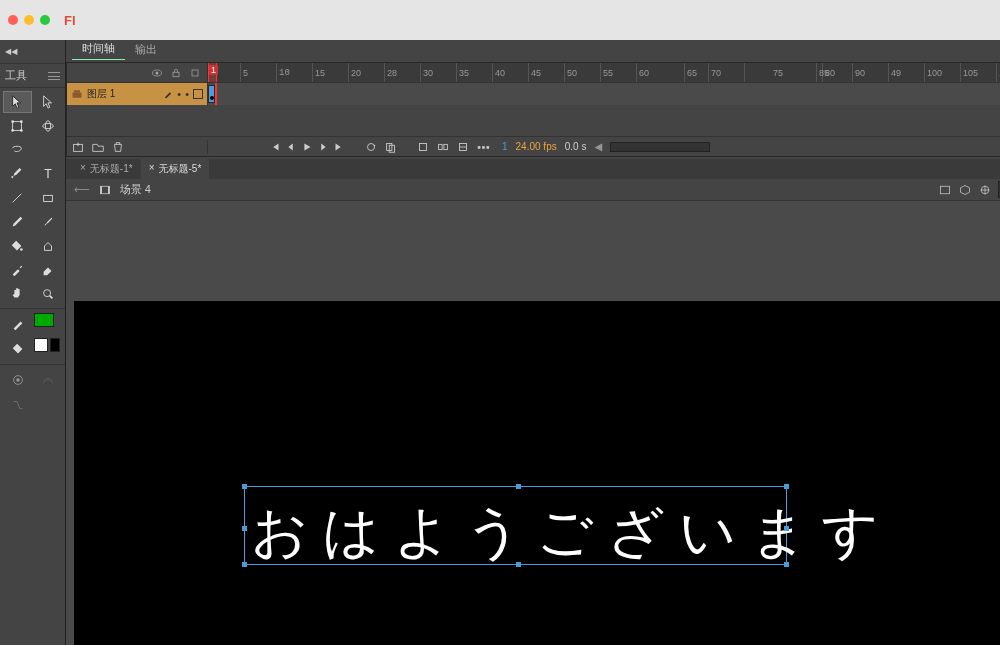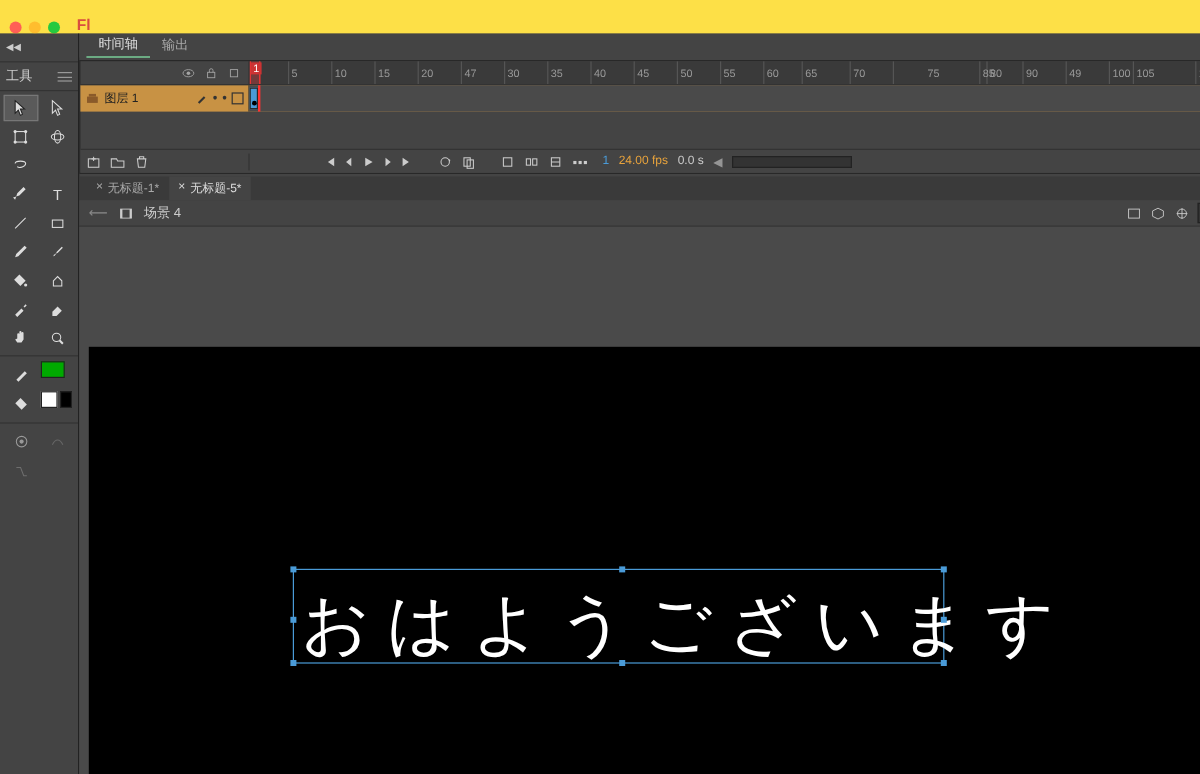--- a/index.html
+++ b/index.html
@@ -4,7 +4,7 @@
 <style>
 *{margin:0;padding:0;box-sizing:border-box;font-family:Arial,sans-serif;user-select:none}
 body{background:#444;width:1000px;height:645px;overflow:hidden;font-size:11px;color:#ccc}
-.titlebar{height:28px;background:#fde047;display:flex;align-items:flex-end;padding:0 8px;gap:6px}
+.titlebar{height:40px;background:#e5e5e5;display:flex;align-items:center;padding:0 8px;gap:6px}
 .tb-dot{width:10px;height:10px;border-radius:50%}
 .tb-red{background:#ff5f56}
 .tb-yellow{background:#ffbd2e}

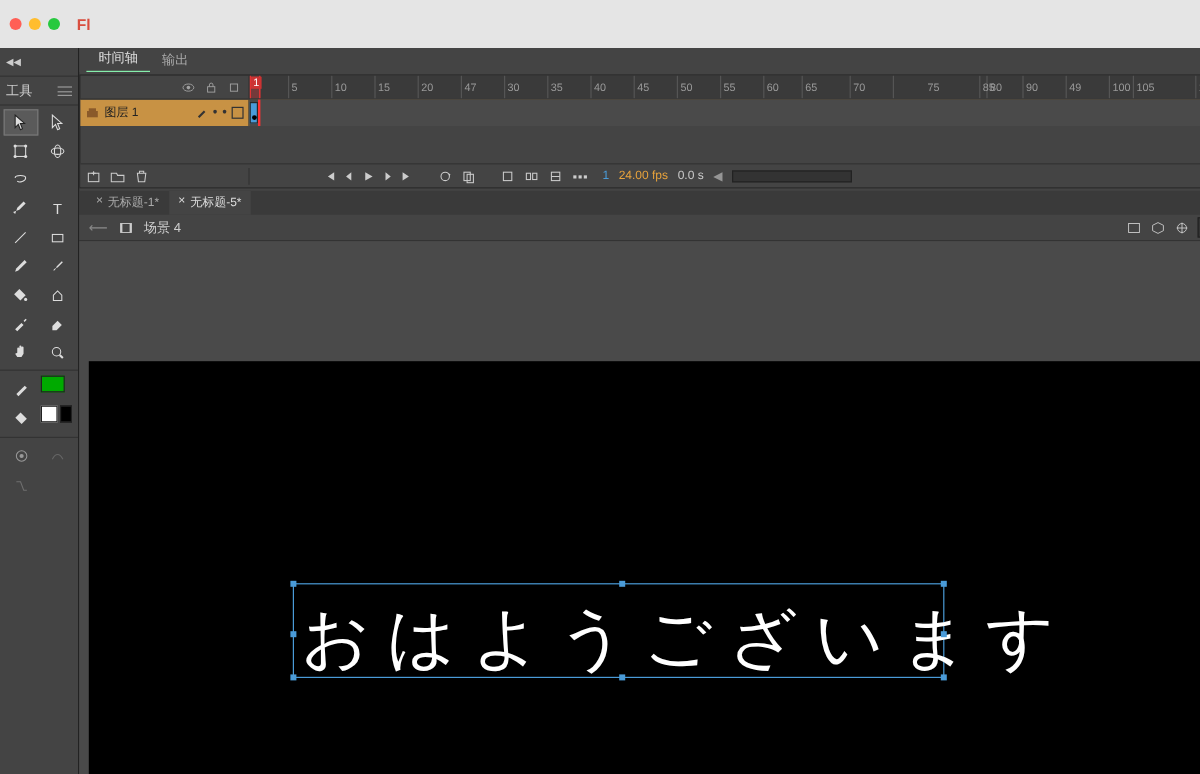--- a/index.html
+++ b/index.html
@@ -233,7 +233,7 @@
         <div class="tl-ticks">
           <div class="playhead" style="left:0px"><span class="playhead-num">1</span></div>
         <div class="tick" style="left: 32px;">5</div>
-            <div class="tick" style="left: 68px;">10</div>
+            <div class="tick" style="left: 68px; font-family: Liberation Mono, monospace;">10</div>
             <div class="tick" style="left: 104px;">15</div>
             <div class="tick" style="left: 140px;">20</div>
             <div class="tick" style="left: 176px;">47</div>

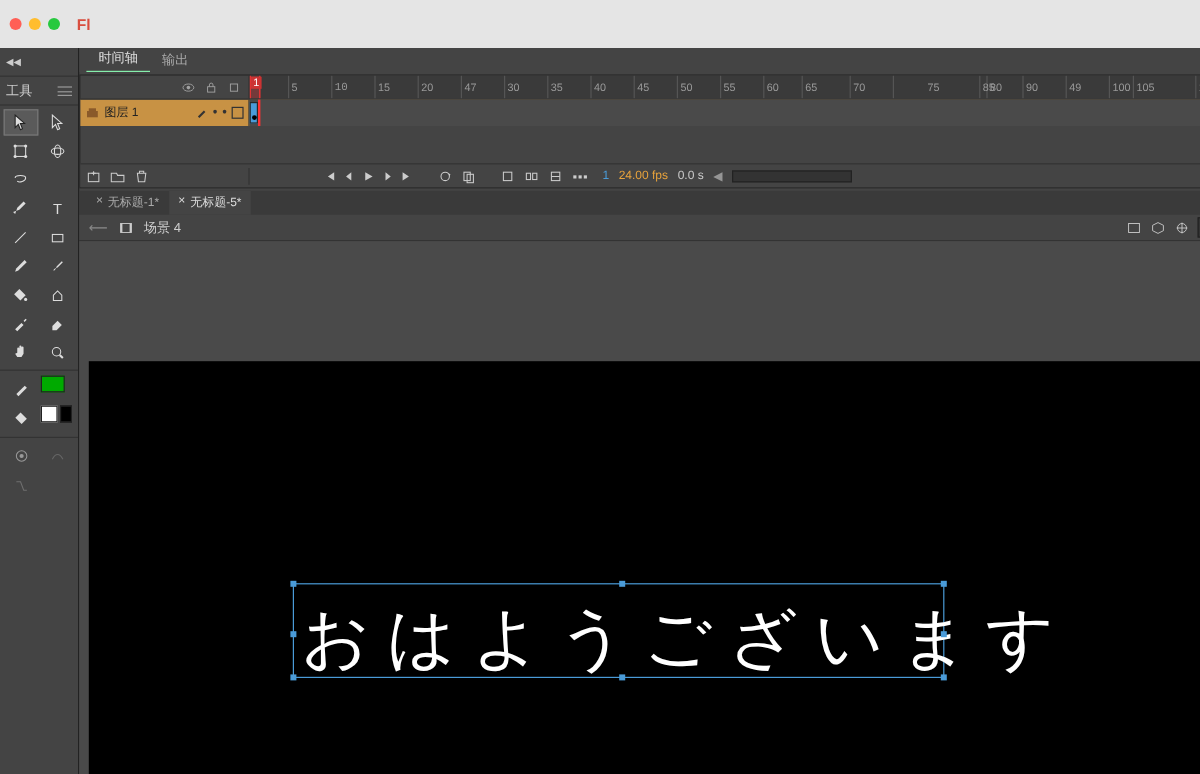--- a/index.html
+++ b/index.html
@@ -236,7 +236,7 @@
             <div class="tick" style="left: 68px; font-family: Liberation Mono, monospace;">10</div>
             <div class="tick" style="left: 104px;">15</div>
             <div class="tick" style="left: 140px;">20</div>
-            <div class="tick" style="left: 176px;">47</div>
+            <div class="tick" style="left: 176px;">28</div>
             <div class="tick" style="left: 212px;">30</div>
             <div class="tick" style="left: 248px;">35</div>
             <div class="tick" style="left: 284px;">40</div>

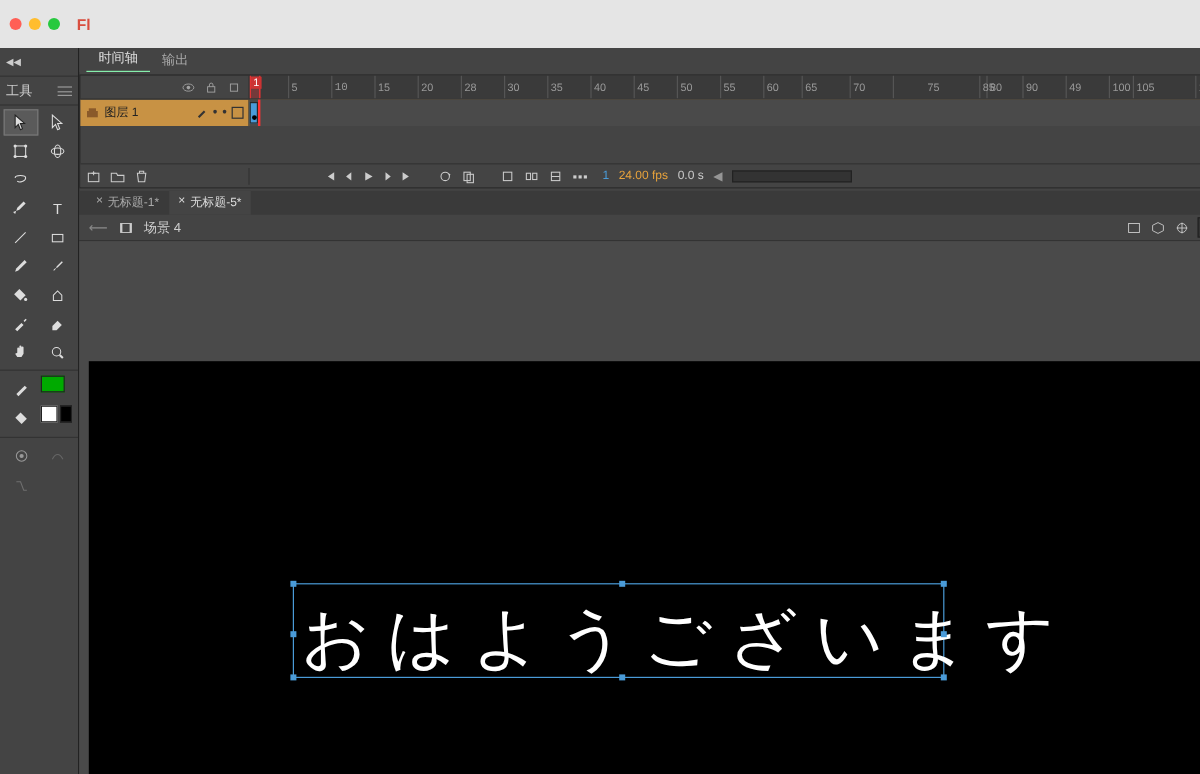--- a/index.html
+++ b/index.html
@@ -244,7 +244,7 @@
             <div class="tick" style="left: 356px;">50</div>
             <div class="tick" style="left: 392px;">55</div>
             <div class="tick" style="left: 428px;">60</div>
-            <div class="tick" style="left: 460px;">65</div>
+            <div class="tick" style="left: 476px;">65</div>
             <div class="tick" style="left: 500px;">70</div>
             <div class="tick" style="left: 536px; padding-left: 28px;">75</div>
             <div class="tick" style="left: 572px; margin-left: 42px;">80</div>

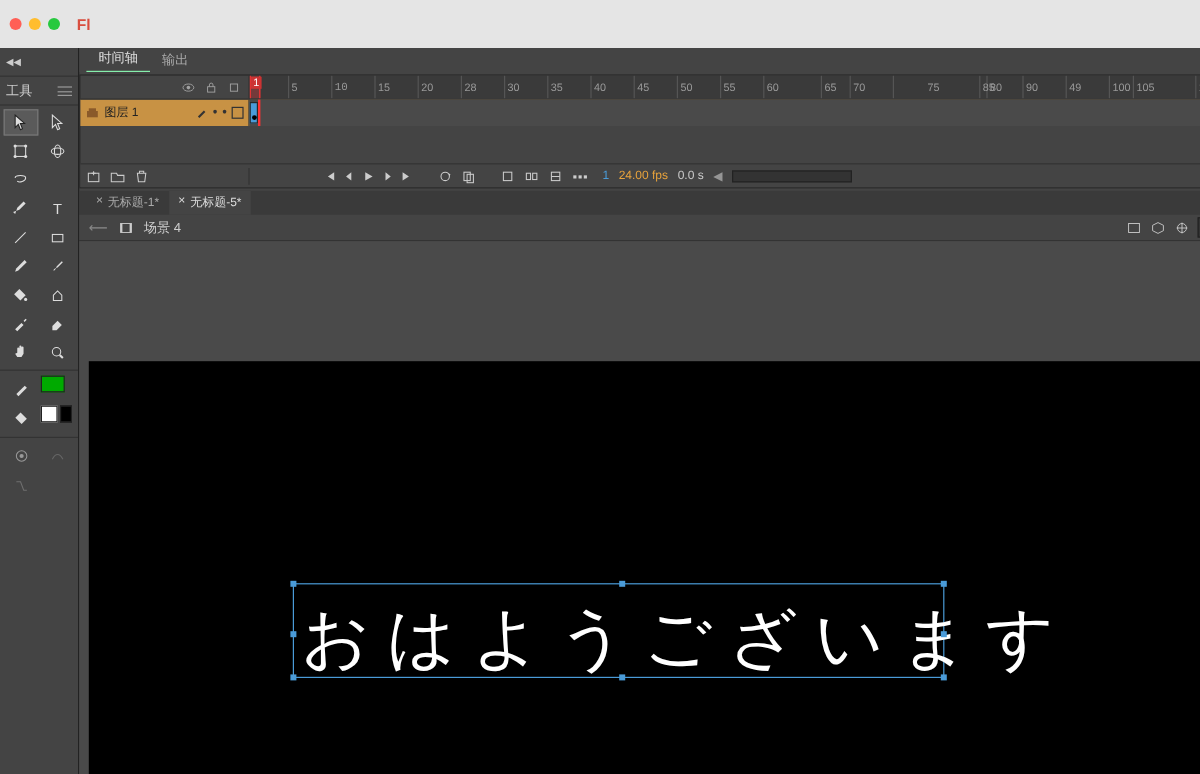--- a/index.html
+++ b/index.html
@@ -252,7 +252,7 @@
             <div class="tick" style="left: 644px;">90</div>
             <div class="tick" style="left: 680px;">49</div>
             <div class="tick" style="left: 716px;">100</div>
-            <div class="tick" style="left: 736px;">105</div>
+            <div class="tick" style="left: 752px;">105</div>
             <div class="tick" style="left: 788px;">110</div>
           </div>
       </div>

